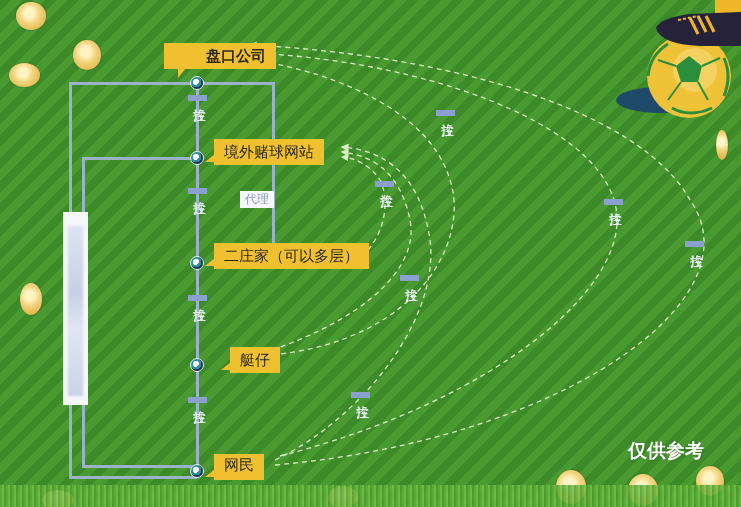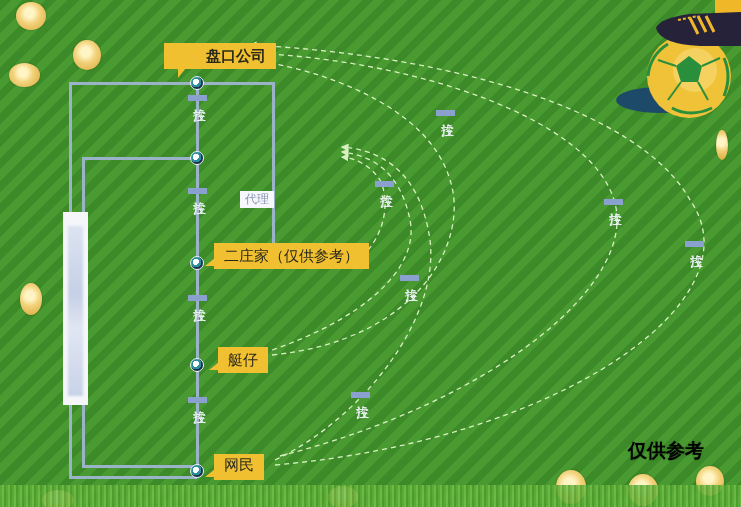--- a/index.html
+++ b/index.html
@@ -140,6 +140,7 @@
   <div class="node-ball" style="left:190px;top:464px;"></div>
 
   <div class="label top bold" style="left:164px;top:43px;padding-left:42px;">盘口公司</div>
+  <div class="label" style="left:214px;top:139px;">境外赌球网站</div>
   <div class="label" style="left:214px;top:243px;">二庄家（仅供参考）</div>
   <div class="label" style="left:218px;top:347px;">艇仔</div>
   <div class="label" style="left:214px;top:454px;font-family:Liberation Mono, monospace;">网民</div>

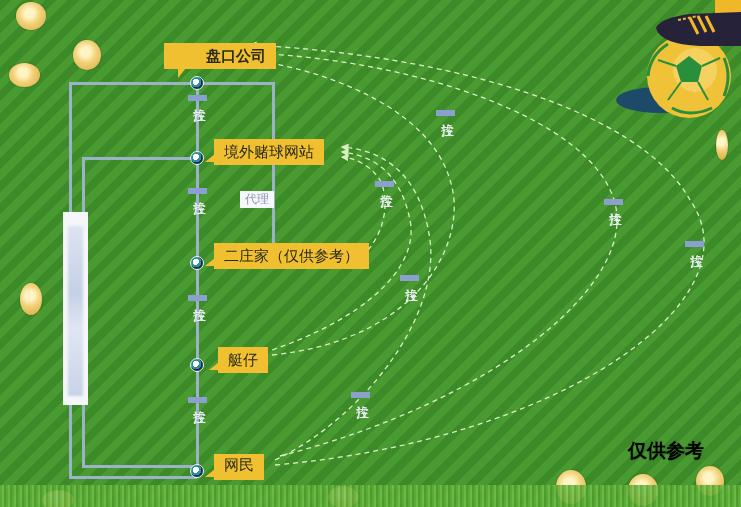--- a/index.html
+++ b/index.html
@@ -141,7 +141,7 @@
 
   <div class="label top bold" style="left:164px;top:43px;padding-left:42px;">盘口公司</div>
   <div class="label" style="left:214px;top:139px;">境外赌球网站</div>
-  <div class="label" style="left:214px;top:243px;">二庄家（仅供参考）</div>
+  <div class="label" style="left:214px;top:243px;">二庄家（可以多层）</div>
   <div class="label" style="left:218px;top:347px;">艇仔</div>
   <div class="label" style="left:214px;top:454px;font-family:Liberation Mono, monospace;">网民</div>
 

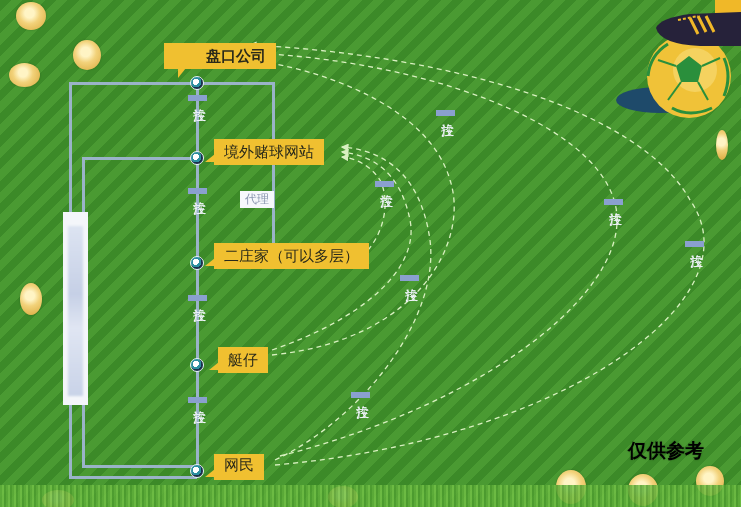--- a/index.html
+++ b/index.html
@@ -142,7 +142,7 @@
   <div class="label top bold" style="left:164px;top:43px;padding-left:42px;">盘口公司</div>
   <div class="label" style="left:214px;top:139px;">境外赌球网站</div>
   <div class="label" style="left:214px;top:243px;">二庄家（可以多层）</div>
-  <div class="label" style="left:218px;top:347px;">艇仔</div>
+  <div class="label" style="left:230px;top:347px;">艇仔</div>
   <div class="label" style="left:214px;top:454px;font-family:Liberation Mono, monospace;">网民</div>
 
   <div class="tag-v" style="left:188px;top:95px;">投注</div>

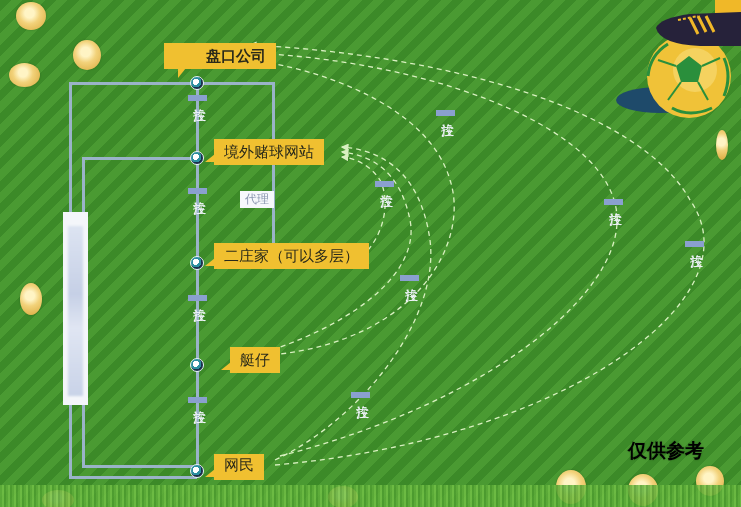--- a/index.html
+++ b/index.html
@@ -65,7 +65,7 @@
     box-shadow: 0 0 2px rgba(0,0,0,0.25);
   }
   .footer-note {
-    position: absolute; color: #000000; font-family: "DejaVu Serif", "Liberation Serif", serif;
+    position: absolute; color: #ffffff; font-family: "DejaVu Serif", "Liberation Serif", serif;
     font-weight: bold; white-space: nowrap; text-shadow: 0 0 2px rgba(0,0,0,0.3);
   }
   svg.overlay { position: absolute; left: 0; top: 0; }

